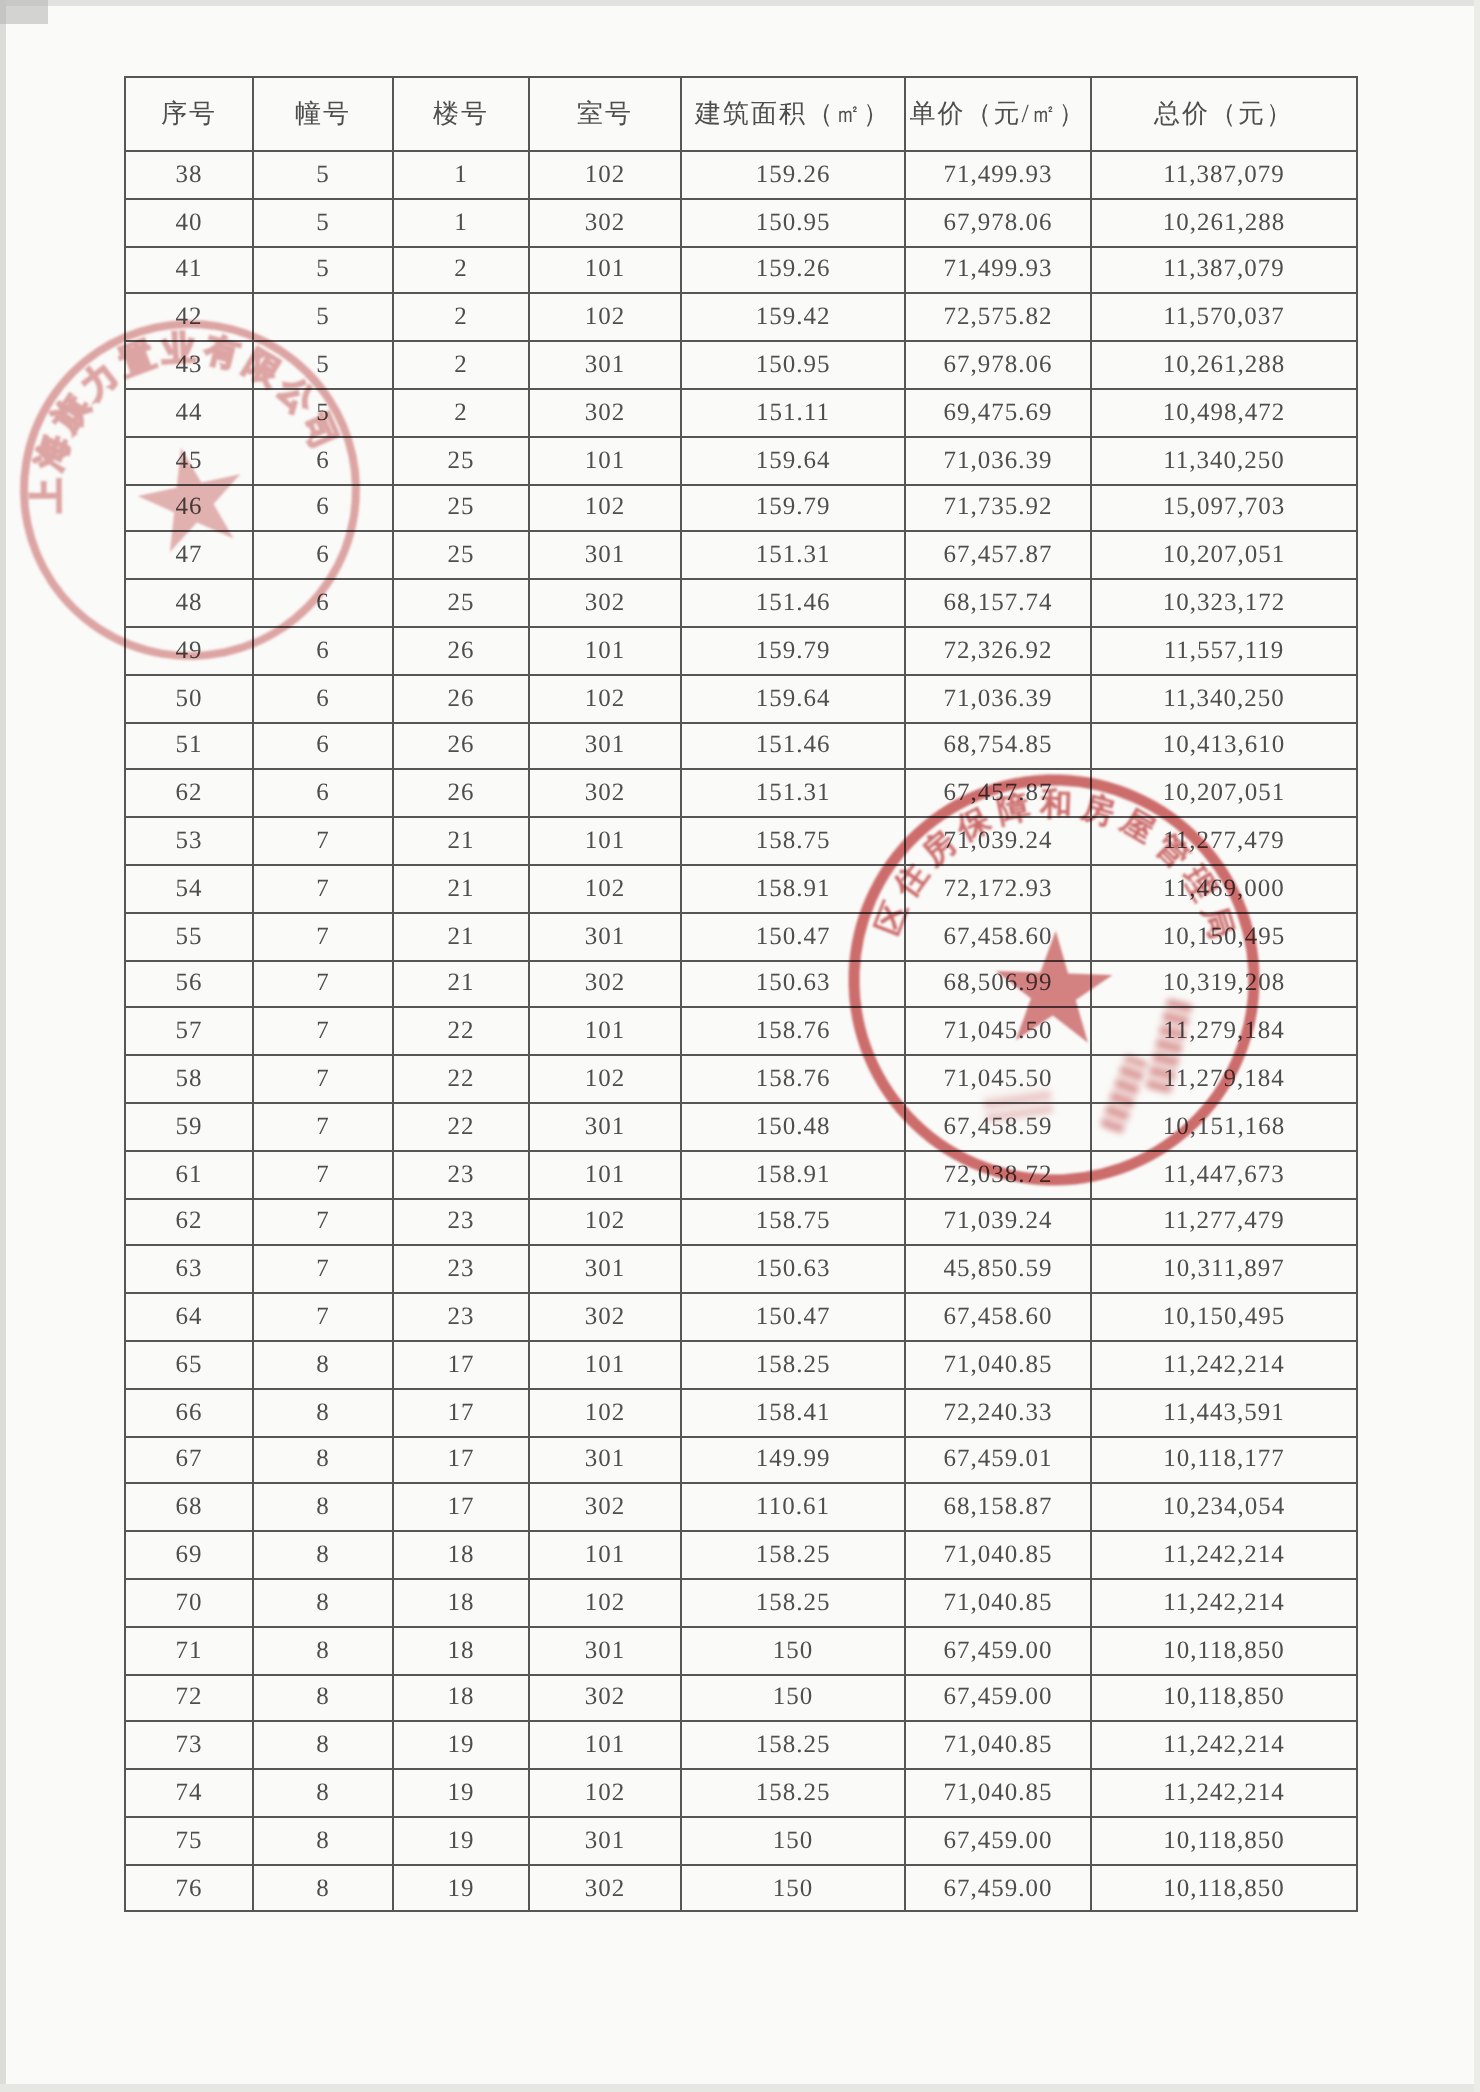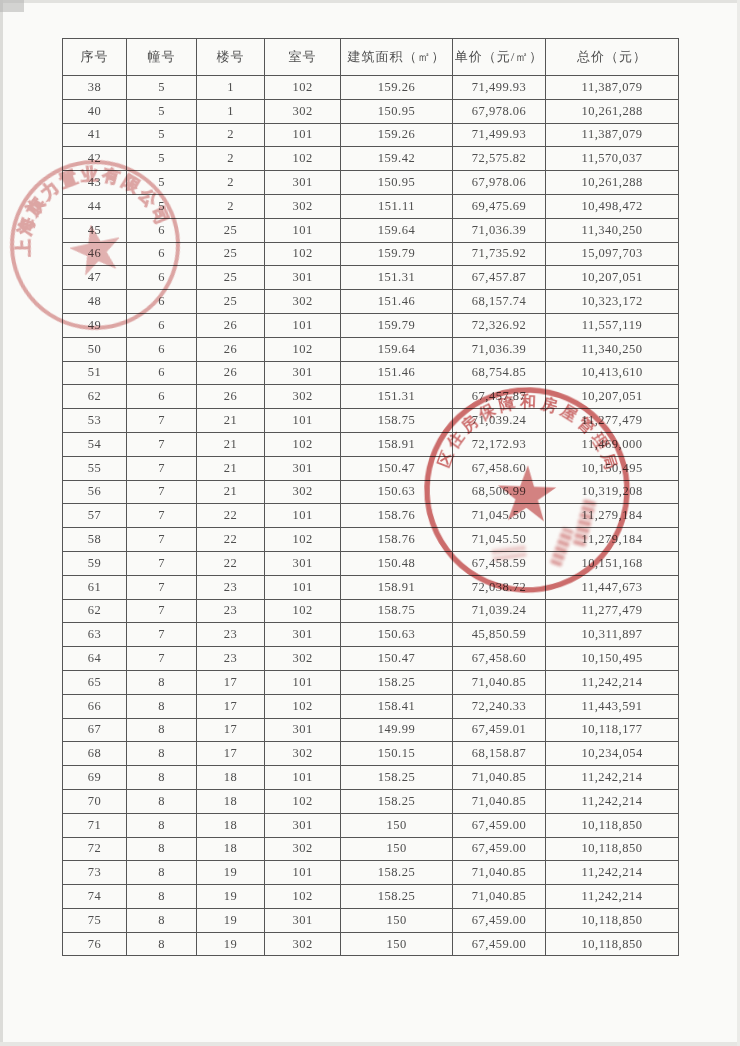--- a/index.html
+++ b/index.html
@@ -349,7 +349,7 @@
           <td>8</td>
           <td>17</td>
           <td>302</td>
-          <td>150.15</td>
+          <td>110.61</td>
           <td>68,158.87</td>
           <td>10,234,054</td>
         </tr>

